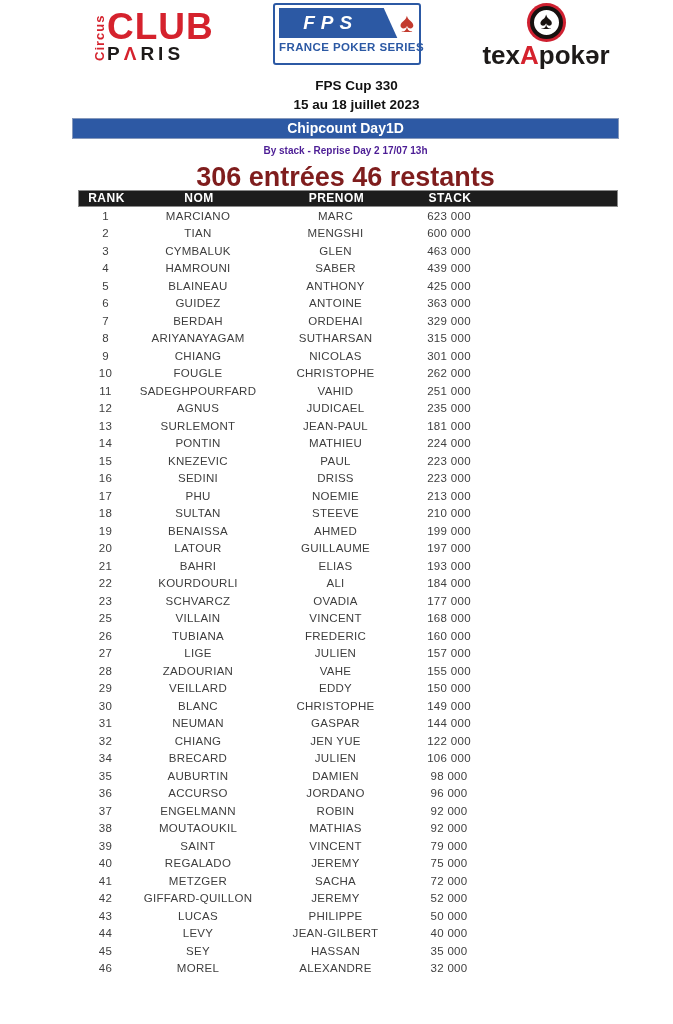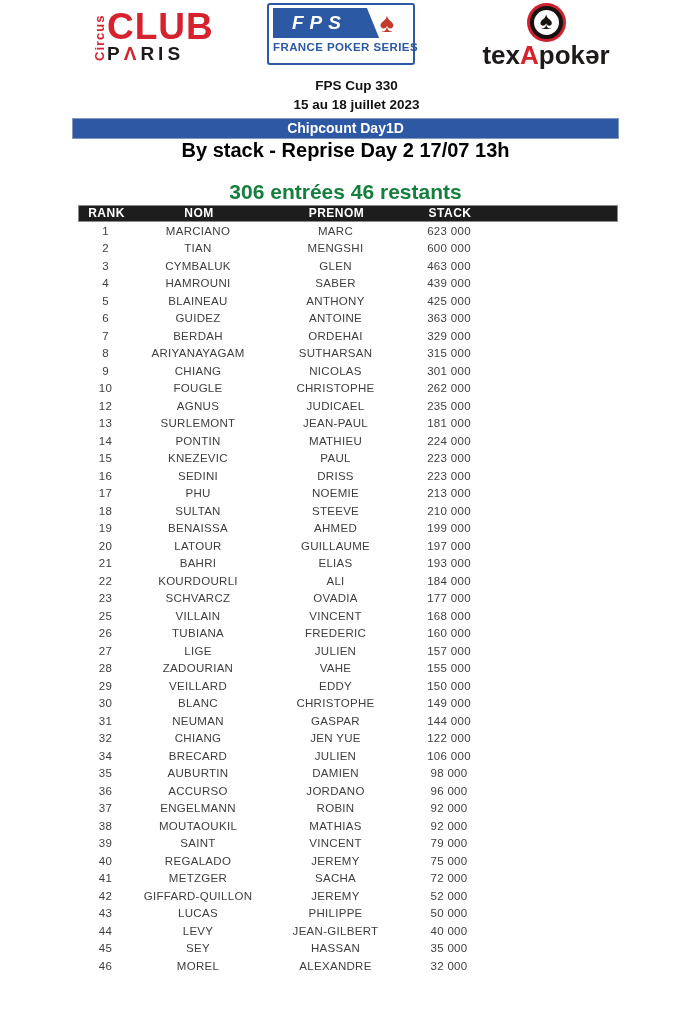--- a/index.html
+++ b/index.html
@@ -23,8 +23,8 @@
   .circus-paris .red-a { color:#d5222d; }
 
   .fpsbox {
-    position:absolute; left:267px; top:3px; width:148px; height:62px;
-    border:2px solid #2c59a4; border-radius:3px; background:#fff; padding:3px 18px 2px 4px;
+    position:absolute; left:273px; top:3px; width:148px; height:62px;
+    border:2px solid #2c59a4; border-radius:3px; background:#fff; padding:3px 4px 2px 4px;
   }
   .fps-band { position:relative; height:30px; }
   .fps-blue {

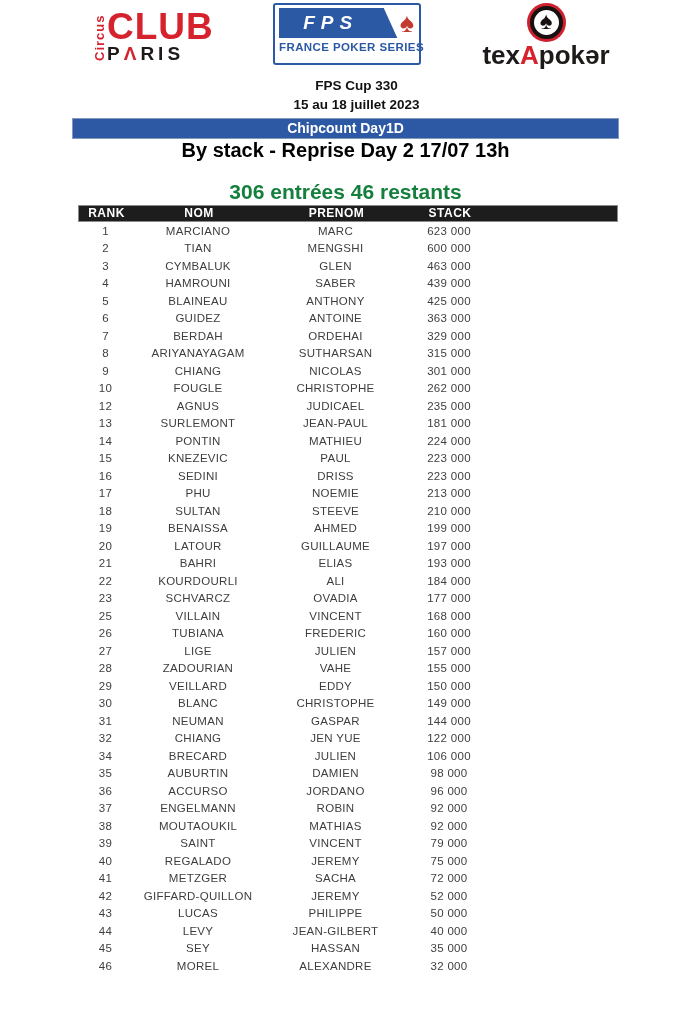--- a/index.html
+++ b/index.html
@@ -61,7 +61,7 @@
     background:#2d59a4; border:1px solid #8598bb;
     color:#ffffff; font-weight:700; font-size:14px; line-height:19px; text-align:center;
   }
-  .subtitle { margin:2px 0 0 72px; width:547px; text-align:center; font-weight:700; font-size:20px; line-height:19px; color:#000000; }
+  .subtitle { margin:2px 0 0 72px; width:547px; text-align:center; font-weight:700; font-size:10px; line-height:19px; color:#4c1d95; }
   .heading  { margin:19px 0 0 72px; width:547px; text-align:center; font-weight:700; font-size:21px; line-height:26px; color:#15803d; }
 
   

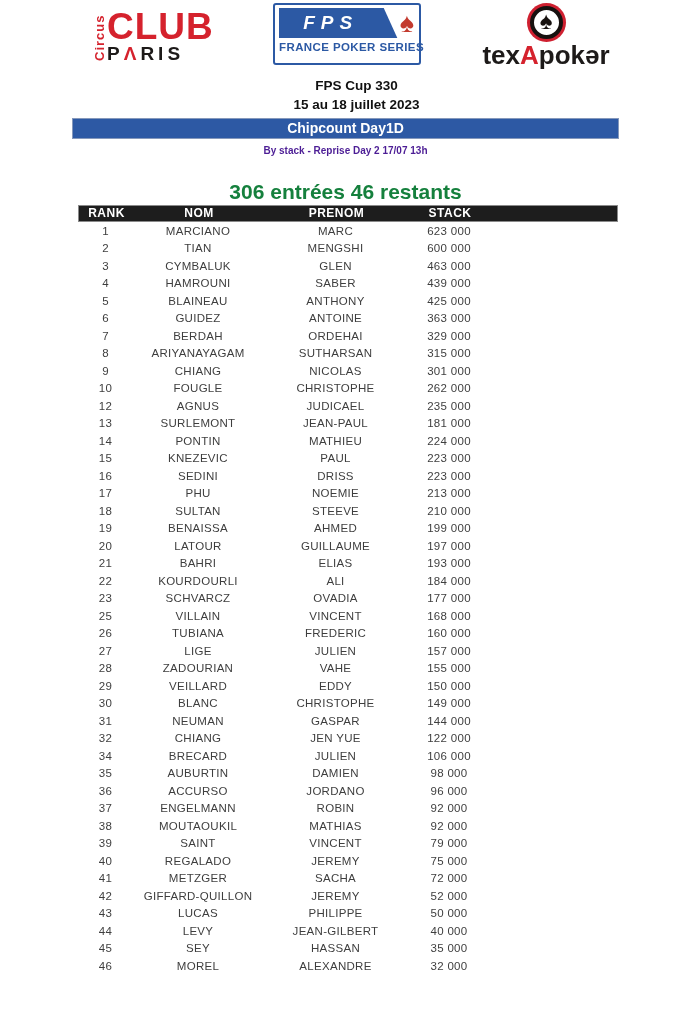--- a/index.html
+++ b/index.html
@@ -62,7 +62,7 @@
     color:#ffffff; font-weight:700; font-size:14px; line-height:19px; text-align:center;
   }
   .subtitle { margin:2px 0 0 72px; width:547px; text-align:center; font-weight:700; font-size:10px; line-height:19px; color:#4c1d95; }
-  .heading  { margin:19px 0 0 72px; width:547px; text-align:center; font-weight:700; font-size:21px; line-height:26px; color:#15803d; }
+  .heading  { margin:4px 0 0 72px; width:547px; text-align:center; font-weight:700; font-size:27px; line-height:26px; color:#7f1d1d; }
 
   
   .table { margin:0 0 0 78px; width:540px; }

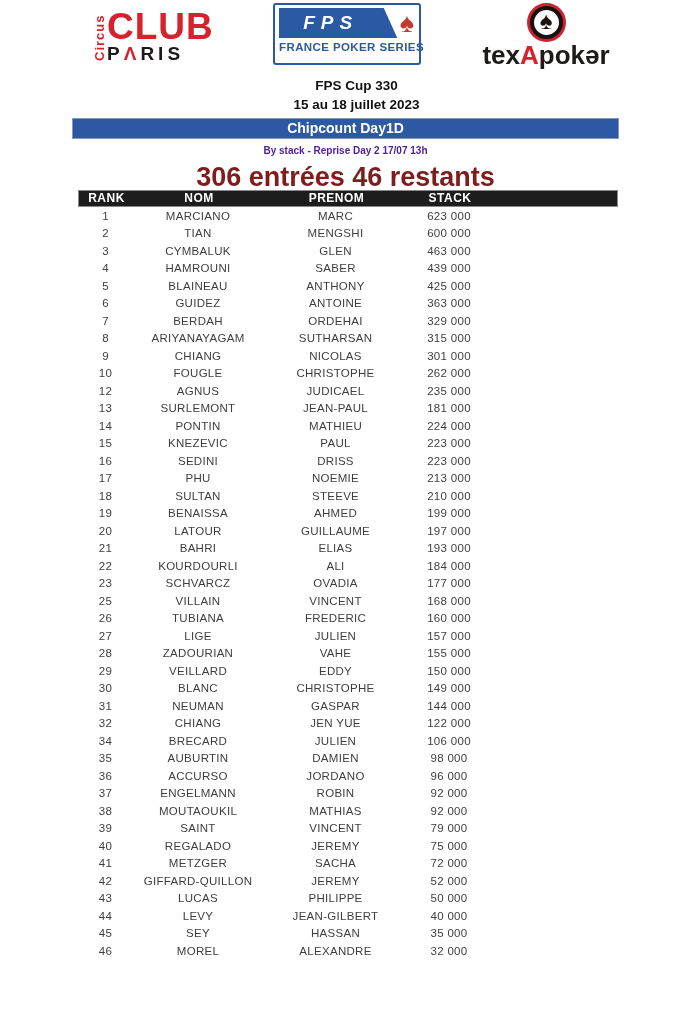--- a/index.html
+++ b/index.html
@@ -199,6 +199,13 @@
         <div></div>
       </div>
       <div class="trow">
+        <div>11</div>
+        <div>SADEGHPOURFARD</div>
+        <div>VAHID</div>
+        <div>251 000</div>
+        <div></div>
+      </div>
+      <div class="trow">
         <div>12</div>
         <div>AGNUS</div>
         <div>JUDICAEL</div>

